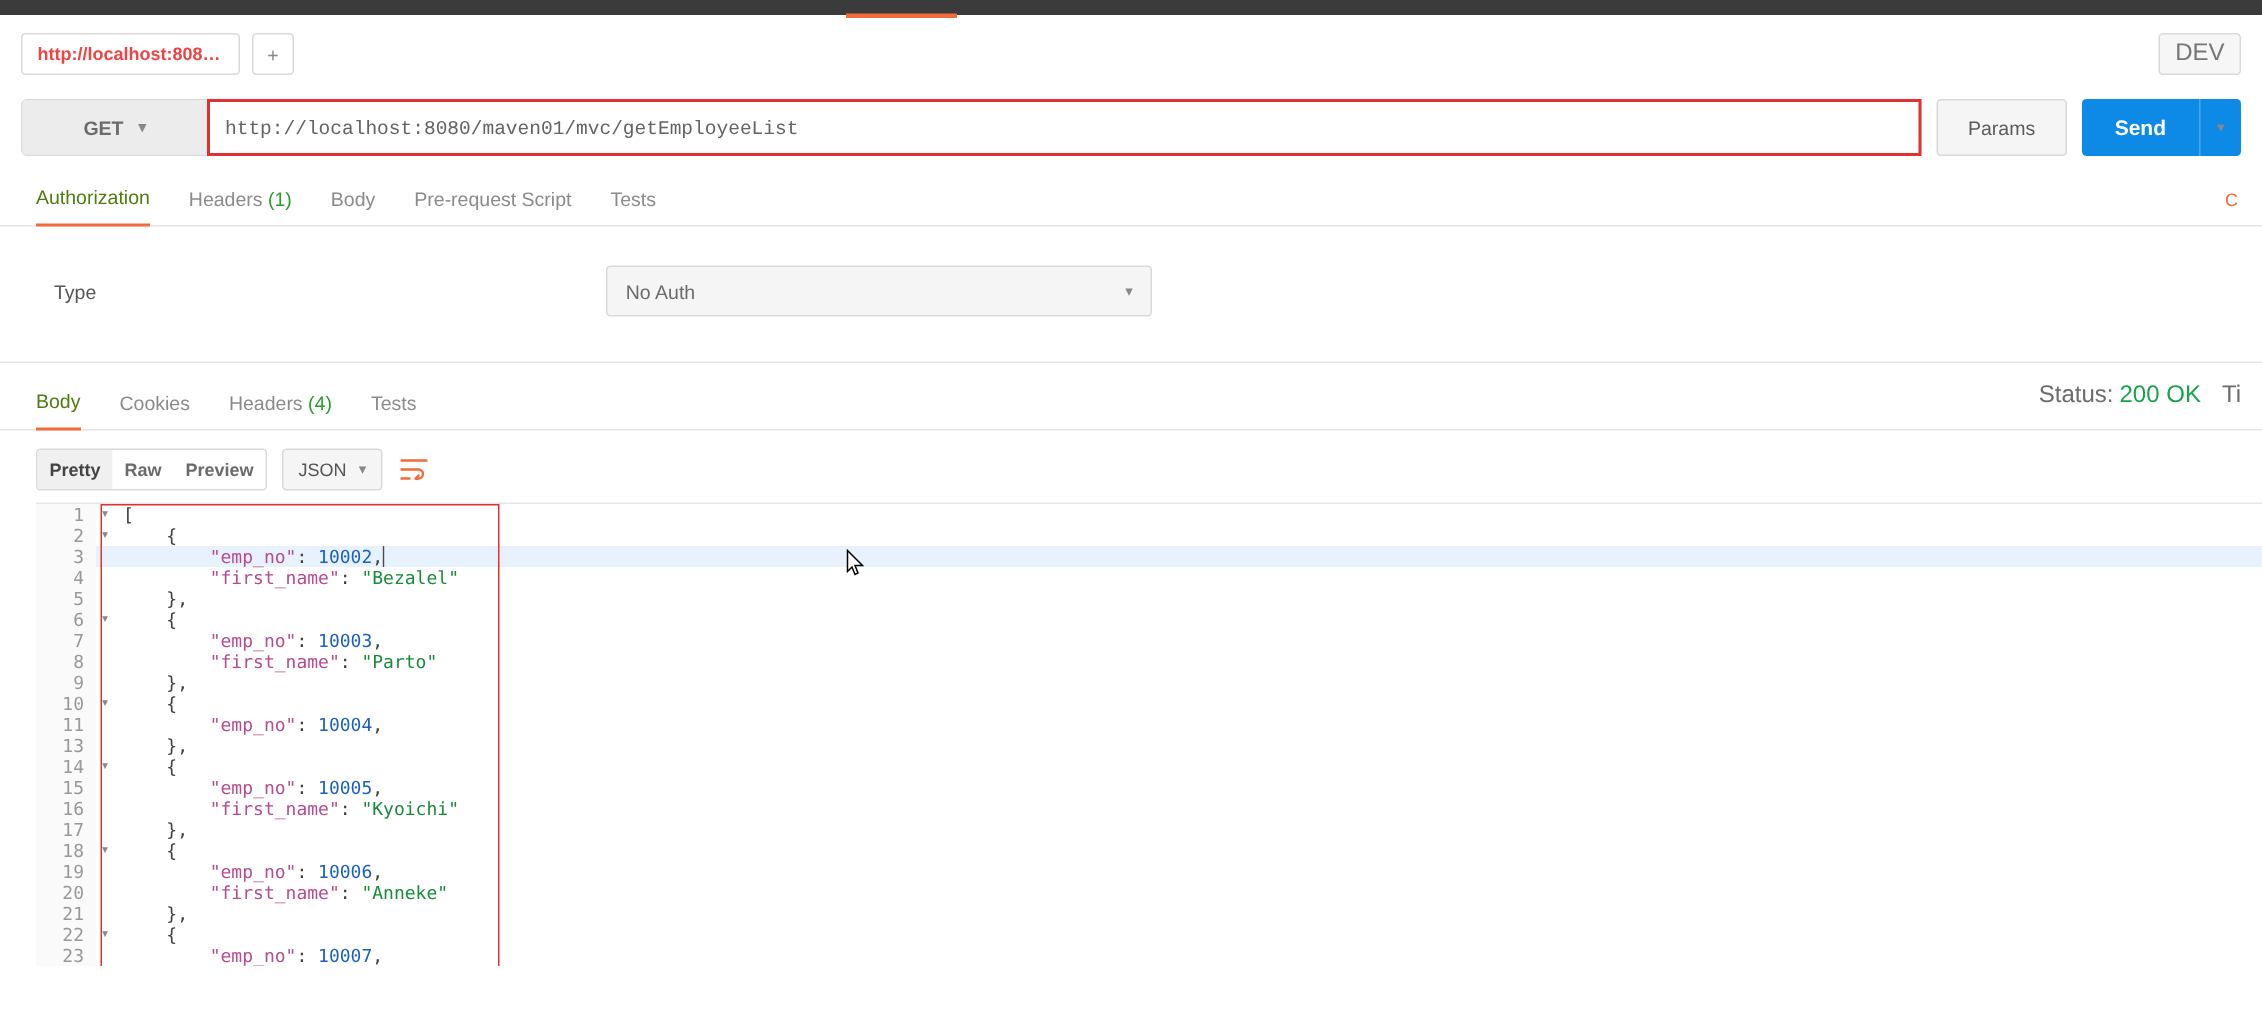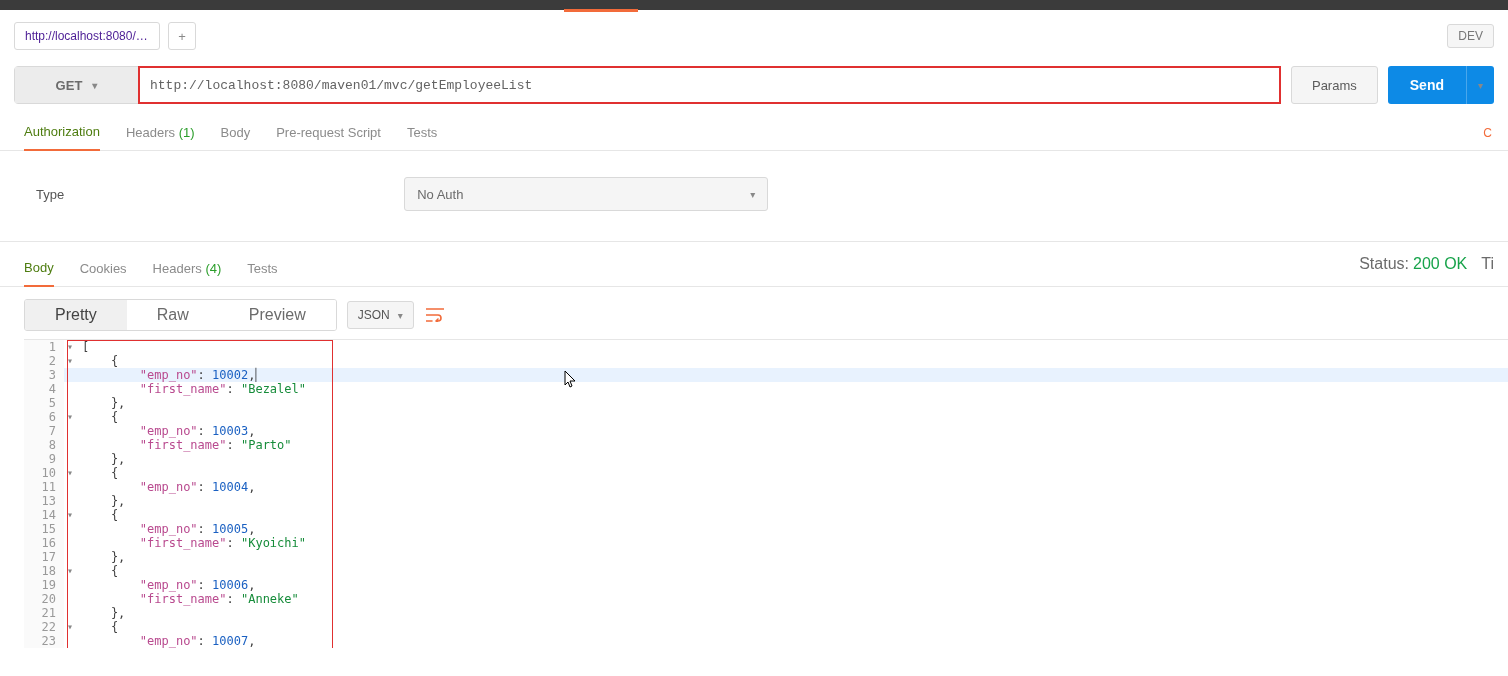--- a/index.html
+++ b/index.html
@@ -35,7 +35,7 @@
     border: 1px solid #d9d9d9;
     border-radius: 3px;
     background: #fff;
-    color: #4c1d95;
+    color: #ef4444;
     font-size: 12px;
     padding: 6px 10px;
     width: 146px;
@@ -43,6 +43,7 @@
     overflow: hidden;
     text-overflow: ellipsis;
     cursor: pointer;
+    font-weight: bold;
   }
   .add-tab {
     border: 1px solid #d9d9d9;

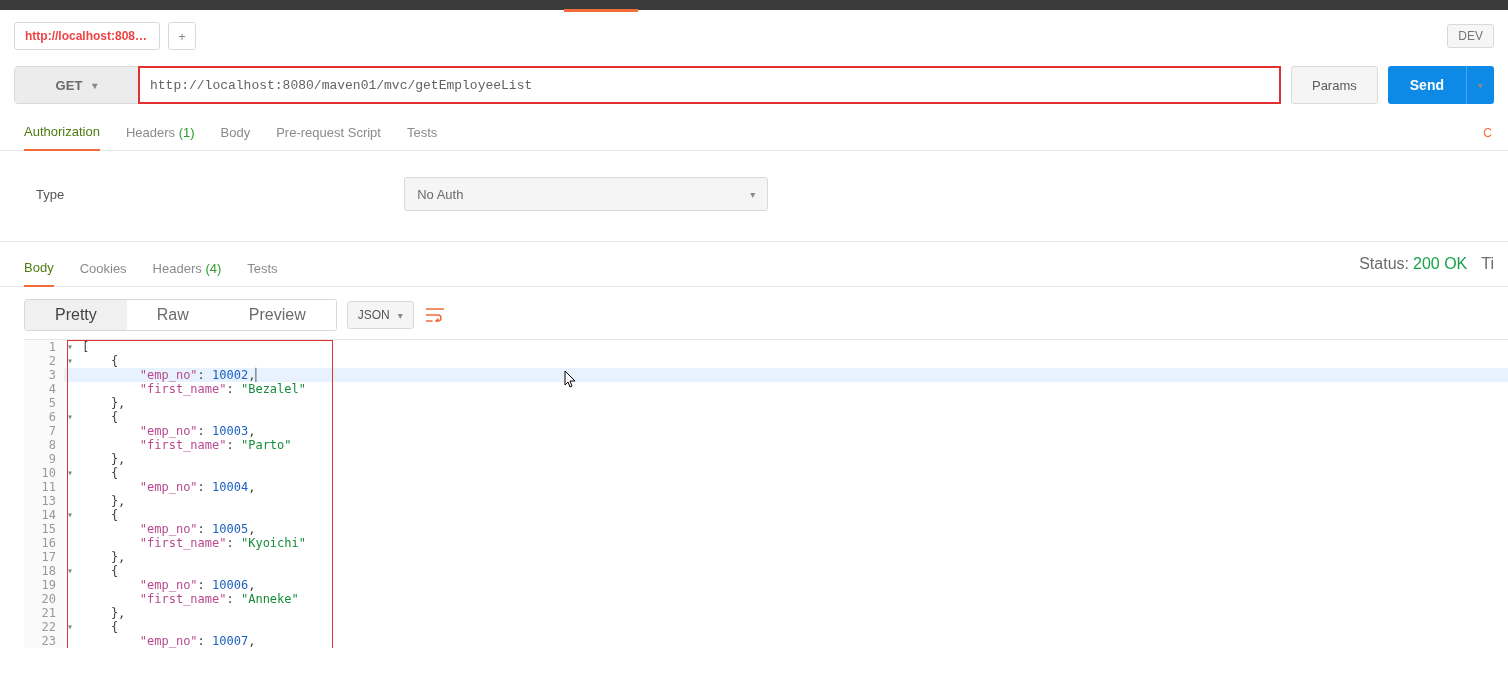--- a/index.html
+++ b/index.html
@@ -62,7 +62,7 @@
     border: 1px solid #d9d9d9;
     border-radius: 3px;
     padding: 4px 10px;
-    font-size: 12px;
+    font-size: 16px;
     color: #777;
     background: #f6f6f6;
     cursor: pointer;

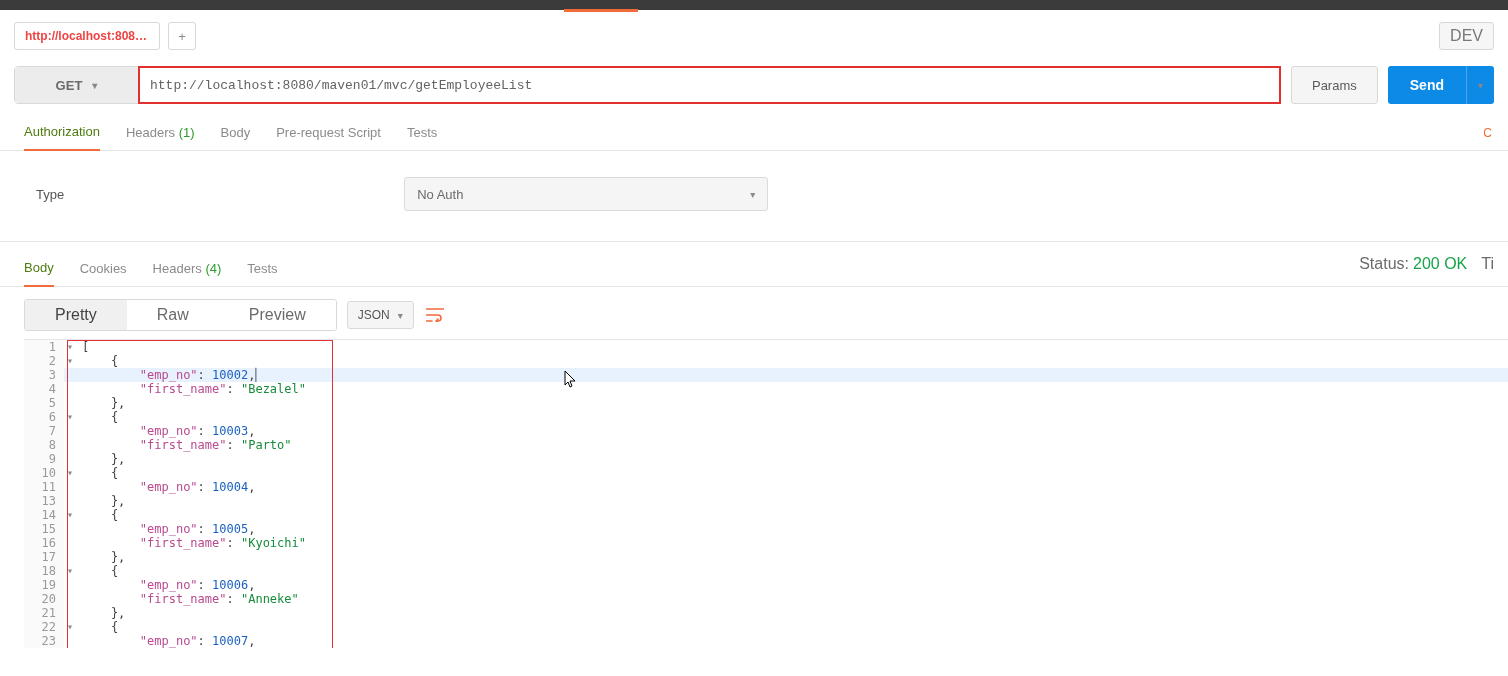--- a/index.html
+++ b/index.html
@@ -217,11 +217,12 @@
     overflow: hidden;
   }
   .view-btn {
-    padding: 6px 30px;
-    font-size: 16px;
+    padding: 6px 8px;
+    font-size: 12px;
     color: #6b6b6b;
     background: #fff;
     cursor: pointer;
+    font-weight: bold;
   }
   .view-btn.active { background: #f0f0f0; color: #444; }
   .fmt-select {

